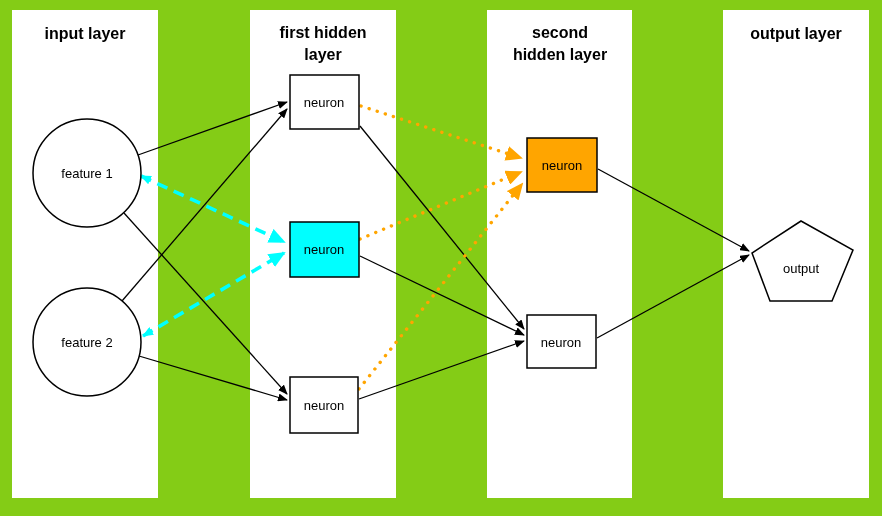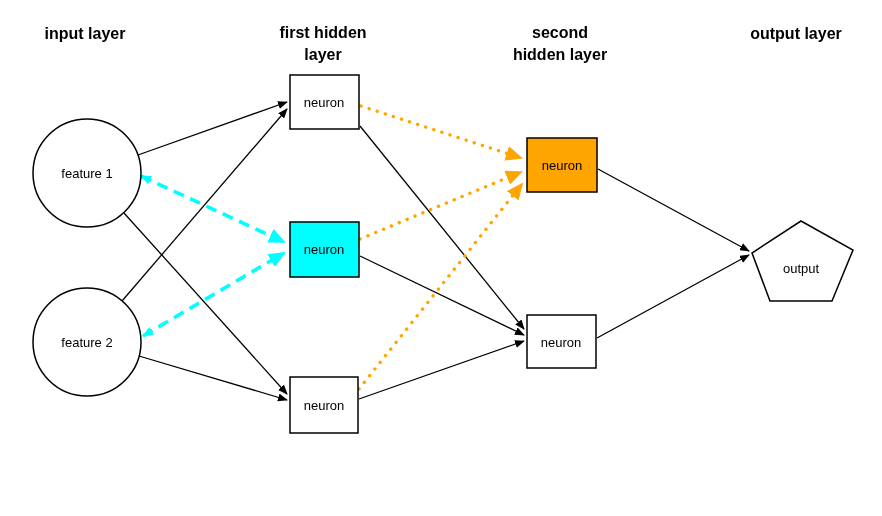--- a/index.html
+++ b/index.html
@@ -11,7 +11,7 @@
     position: relative;
     width: 882px;
     height: 516px;
-    background: #ffffff;
+    background: #84cc16;
     overflow: hidden;
   }
   svg { display: block; }

